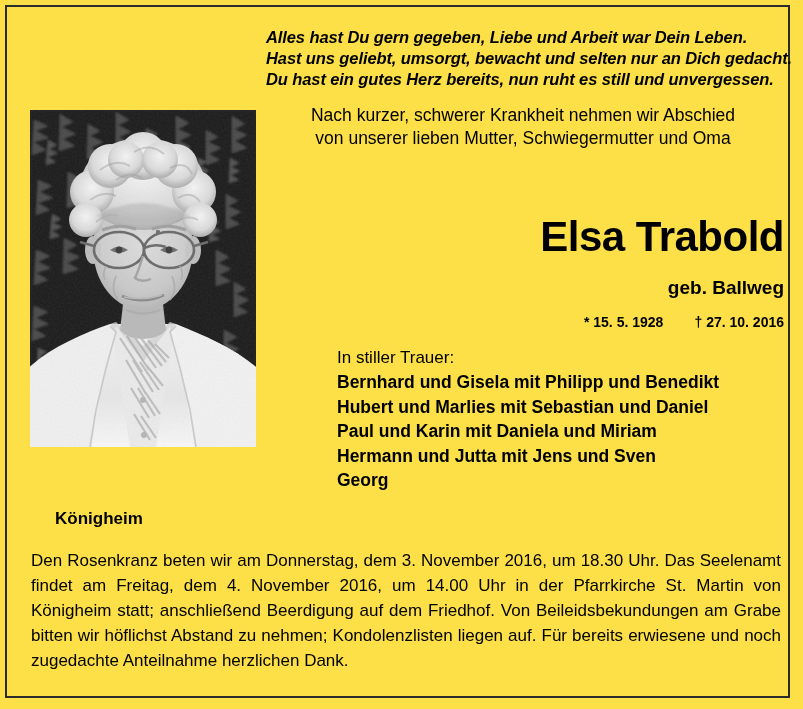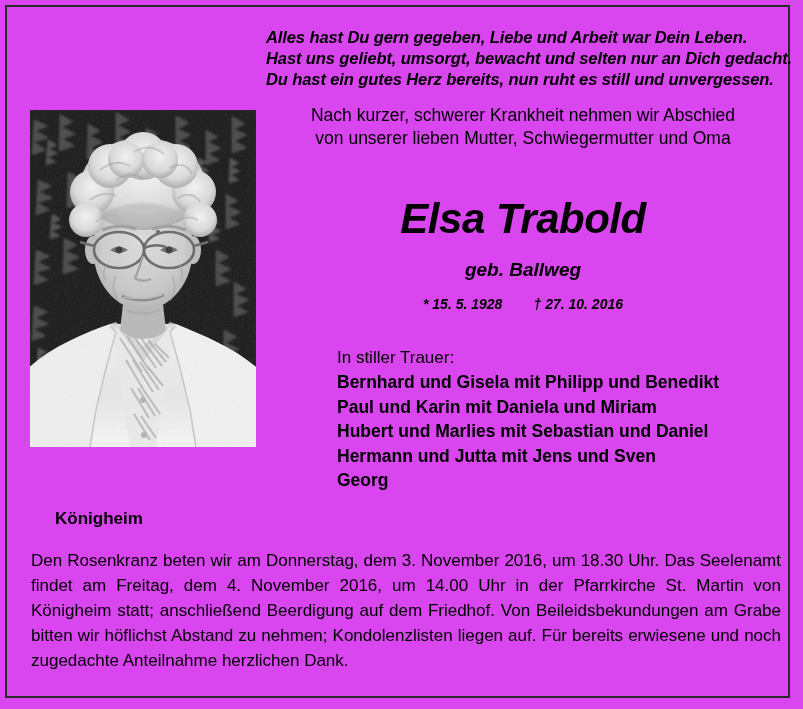--- a/index.html
+++ b/index.html
@@ -15,7 +15,7 @@
     position: relative;
     width: 803px;
     height: 709px;
-    background: #d946ef;
+    background: #fde047;
     overflow: hidden;
   }
   .frame {

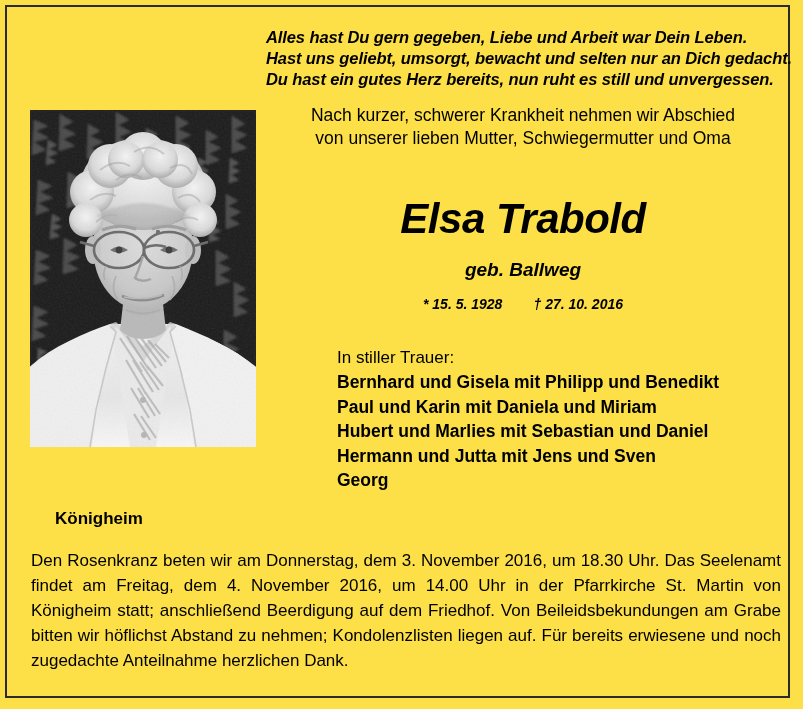--- a/index.html
+++ b/index.html
@@ -59,10 +59,9 @@
   .name-block {
     position: absolute;
     left: 262px;
-    top: 196px;
+    top: 214px;
     width: 522px;
-    text-align: center;
-    font-style: italic;
+    text-align: right;
   }
   .name {
     font-size: 42px;

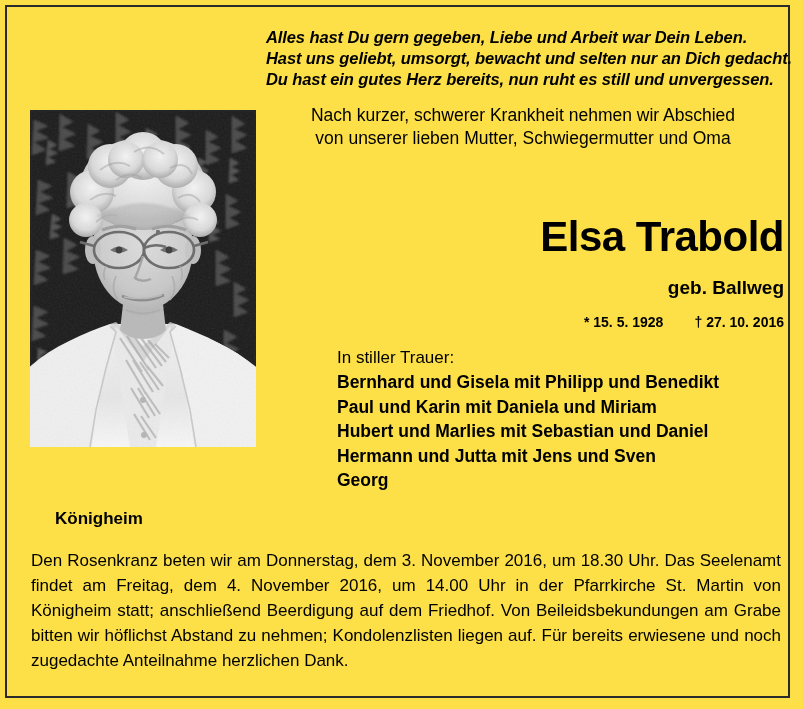--- a/index.html
+++ b/index.html
@@ -169,8 +169,8 @@
     <div class="mourn-intro">In stiller Trauer:</div>
     <div class="mourn-list">
       <div>Bernhard und Gisela mit Philipp und Benedikt</div>
+      <div>Hubert und Marlies mit Sebastian und Daniel</div>
       <div>Paul und Karin mit Daniela und Miriam</div>
-      <div>Hubert und Marlies mit Sebastian und Daniel</div>
       <div>Hermann und Jutta mit Jens und Sven</div>
       <div>Georg</div>
     </div>

